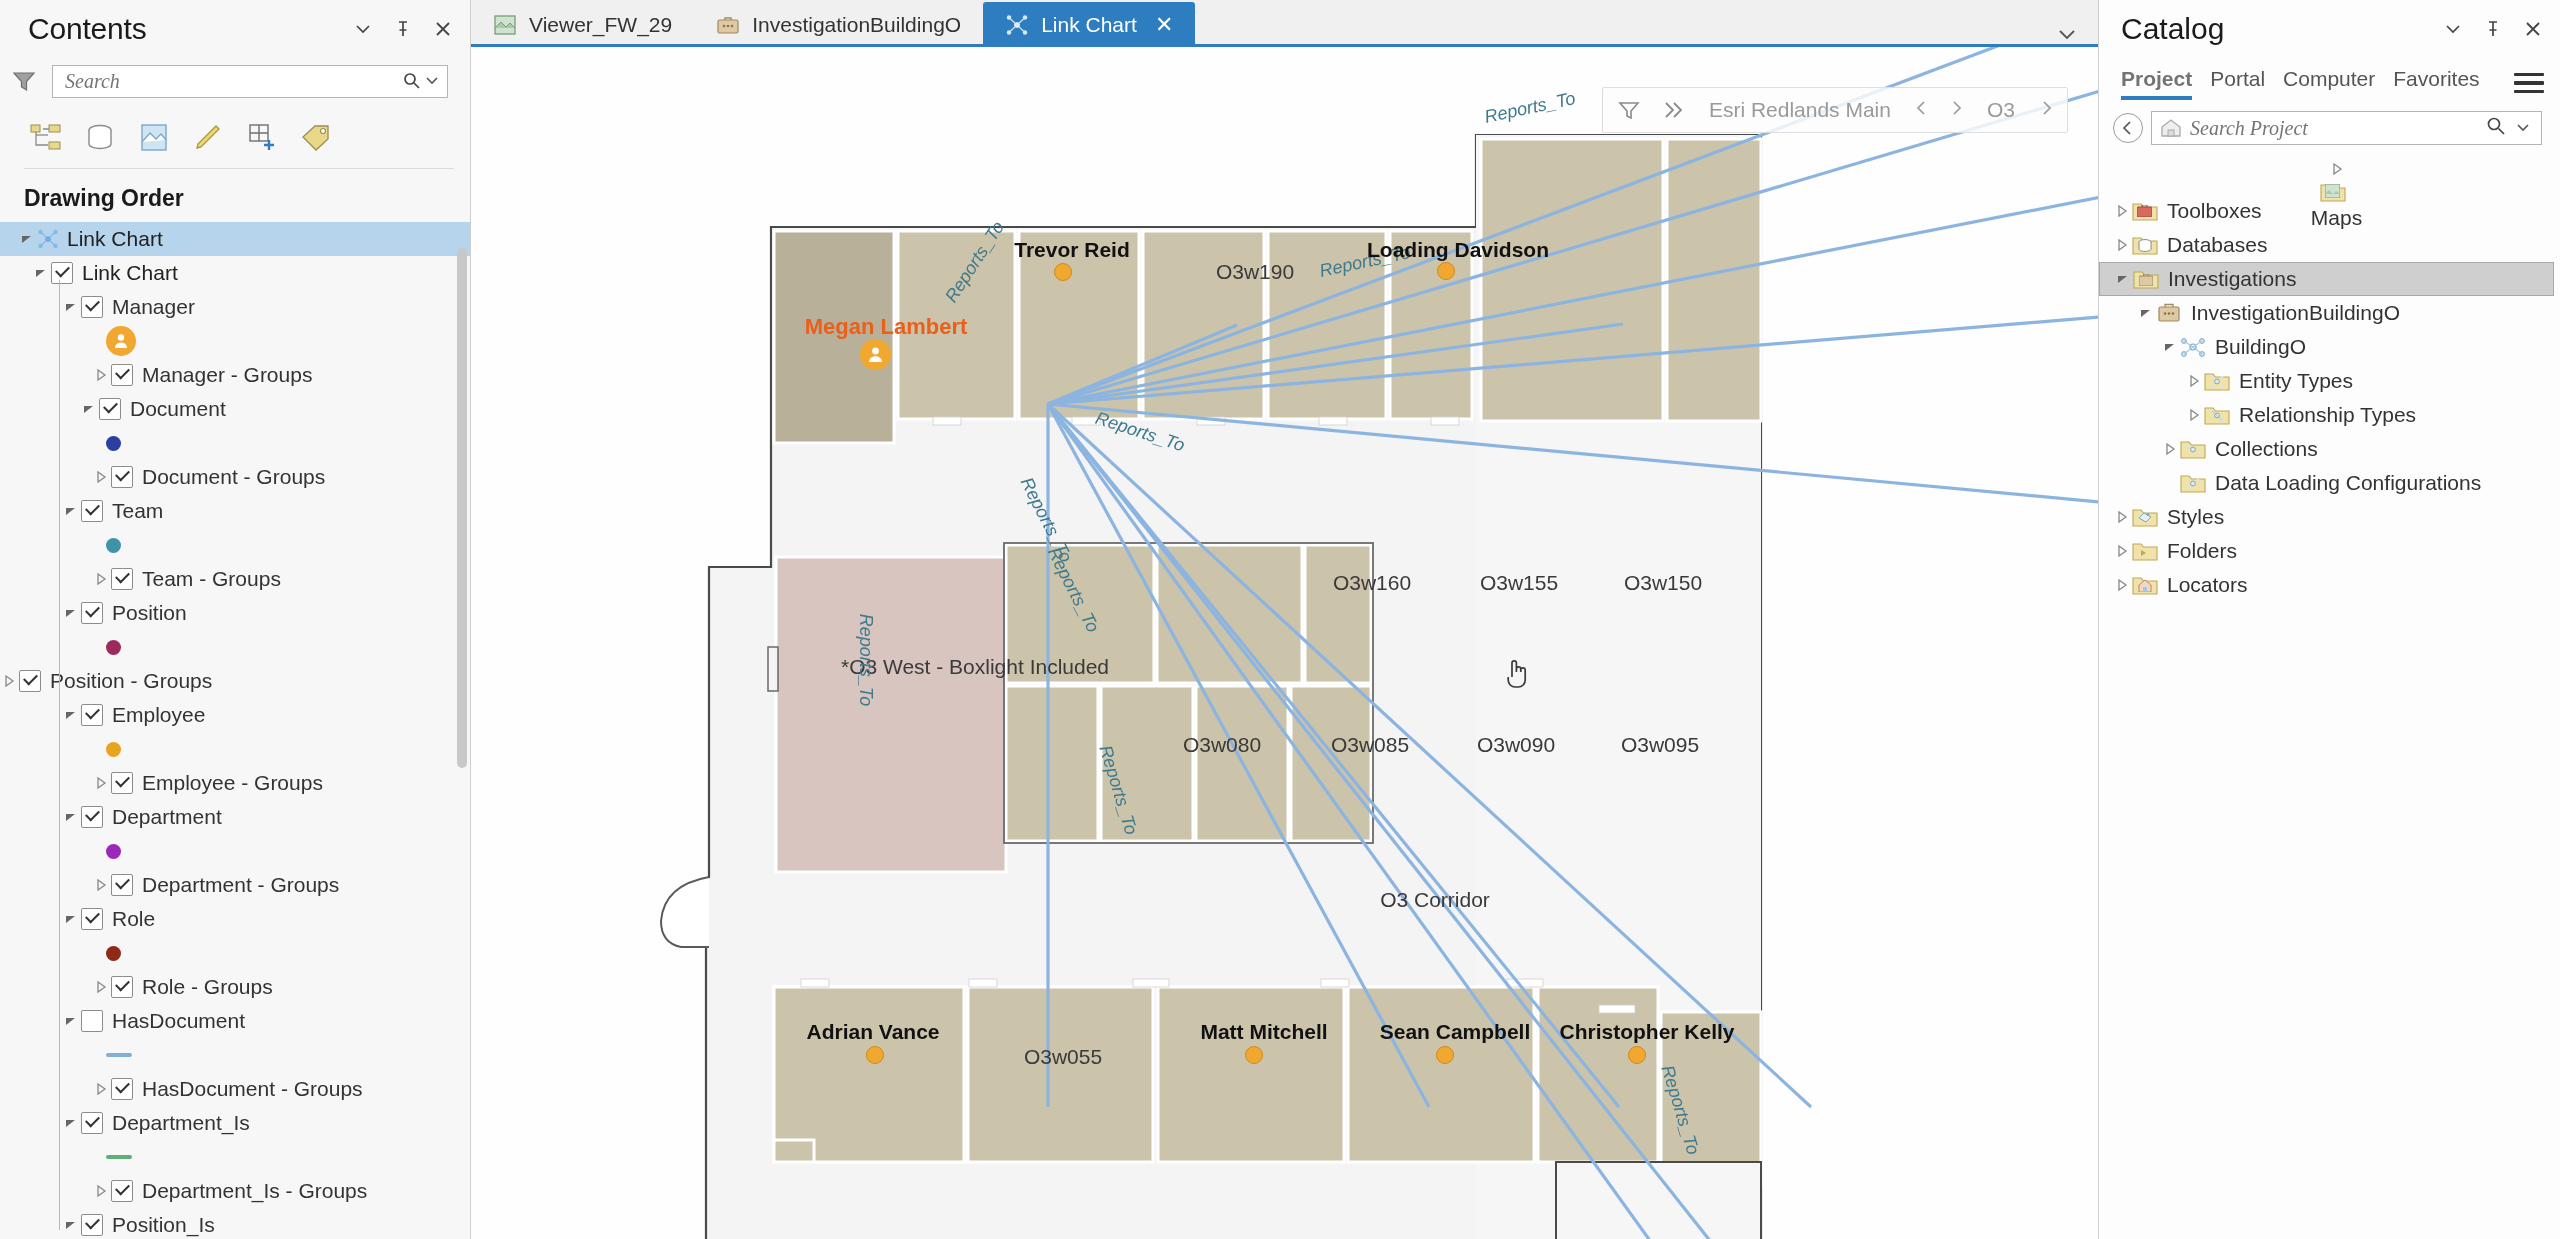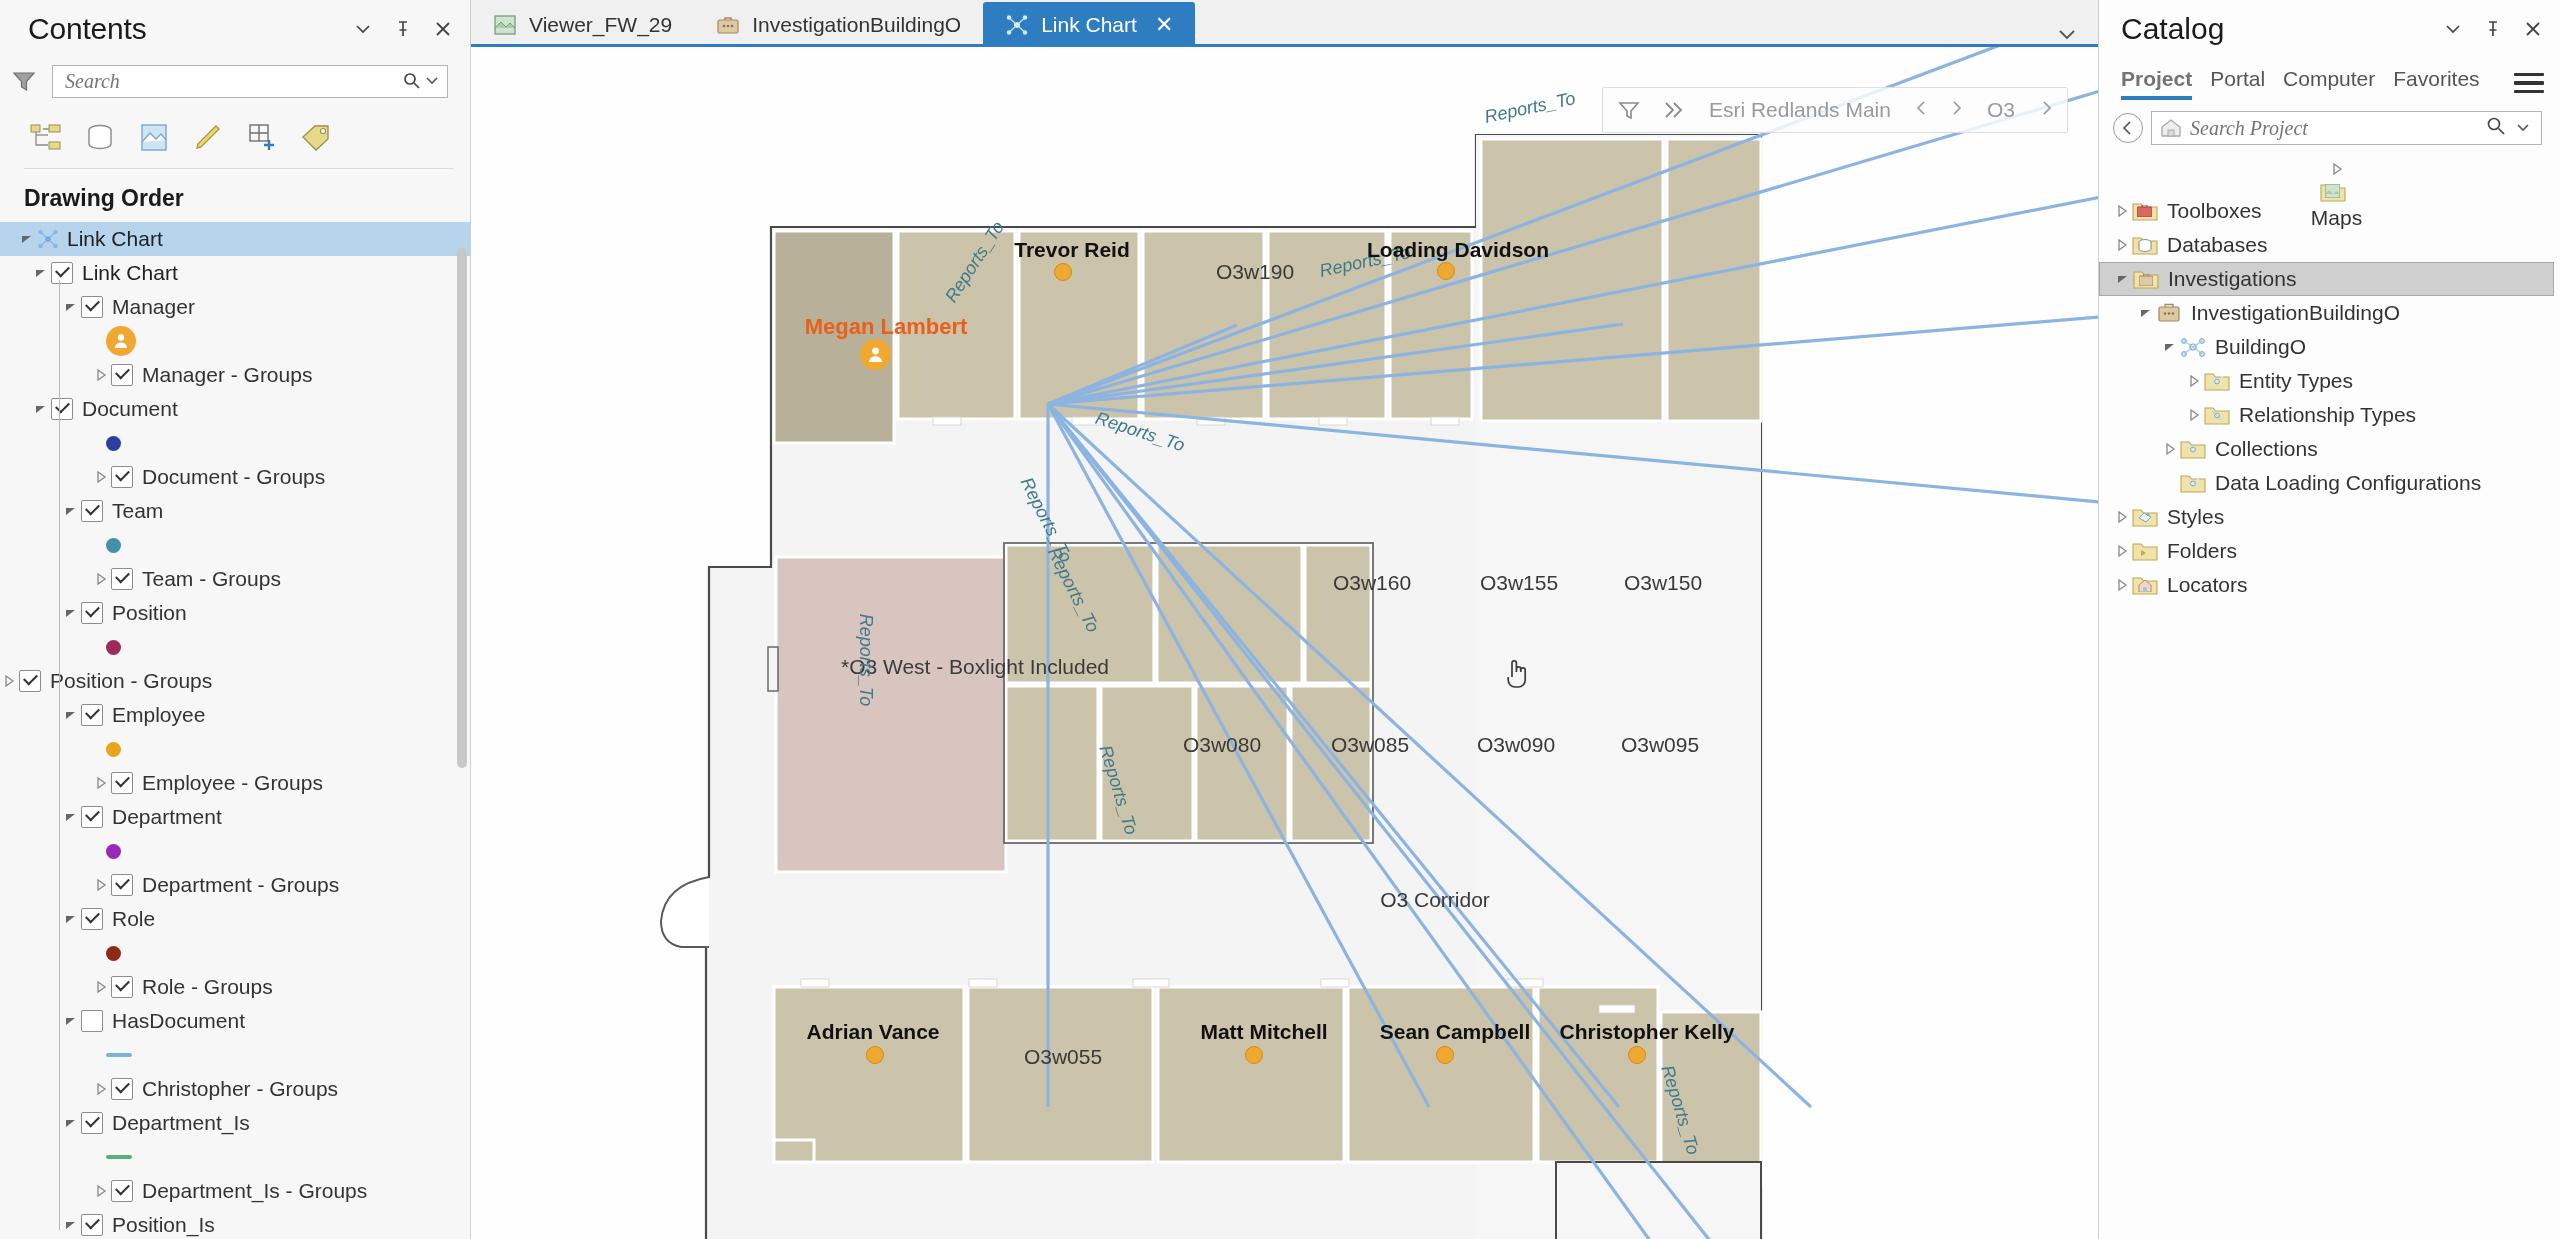--- a/index.html
+++ b/index.html
@@ -294,7 +294,7 @@
             <div class="cb checked"></div>
             <span class="tlabel">Manager - Groups</span>
           </div>
-          <div class="trow" style="padding-left: 32px;">
+          <div class="trow" style="padding-left: 80px;">
             <div class="arrow">
               <svg width="14" height="14" viewBox="0 0 14 14">
                 <path d="M2 4h9L2 11z" fill="#666"></path>

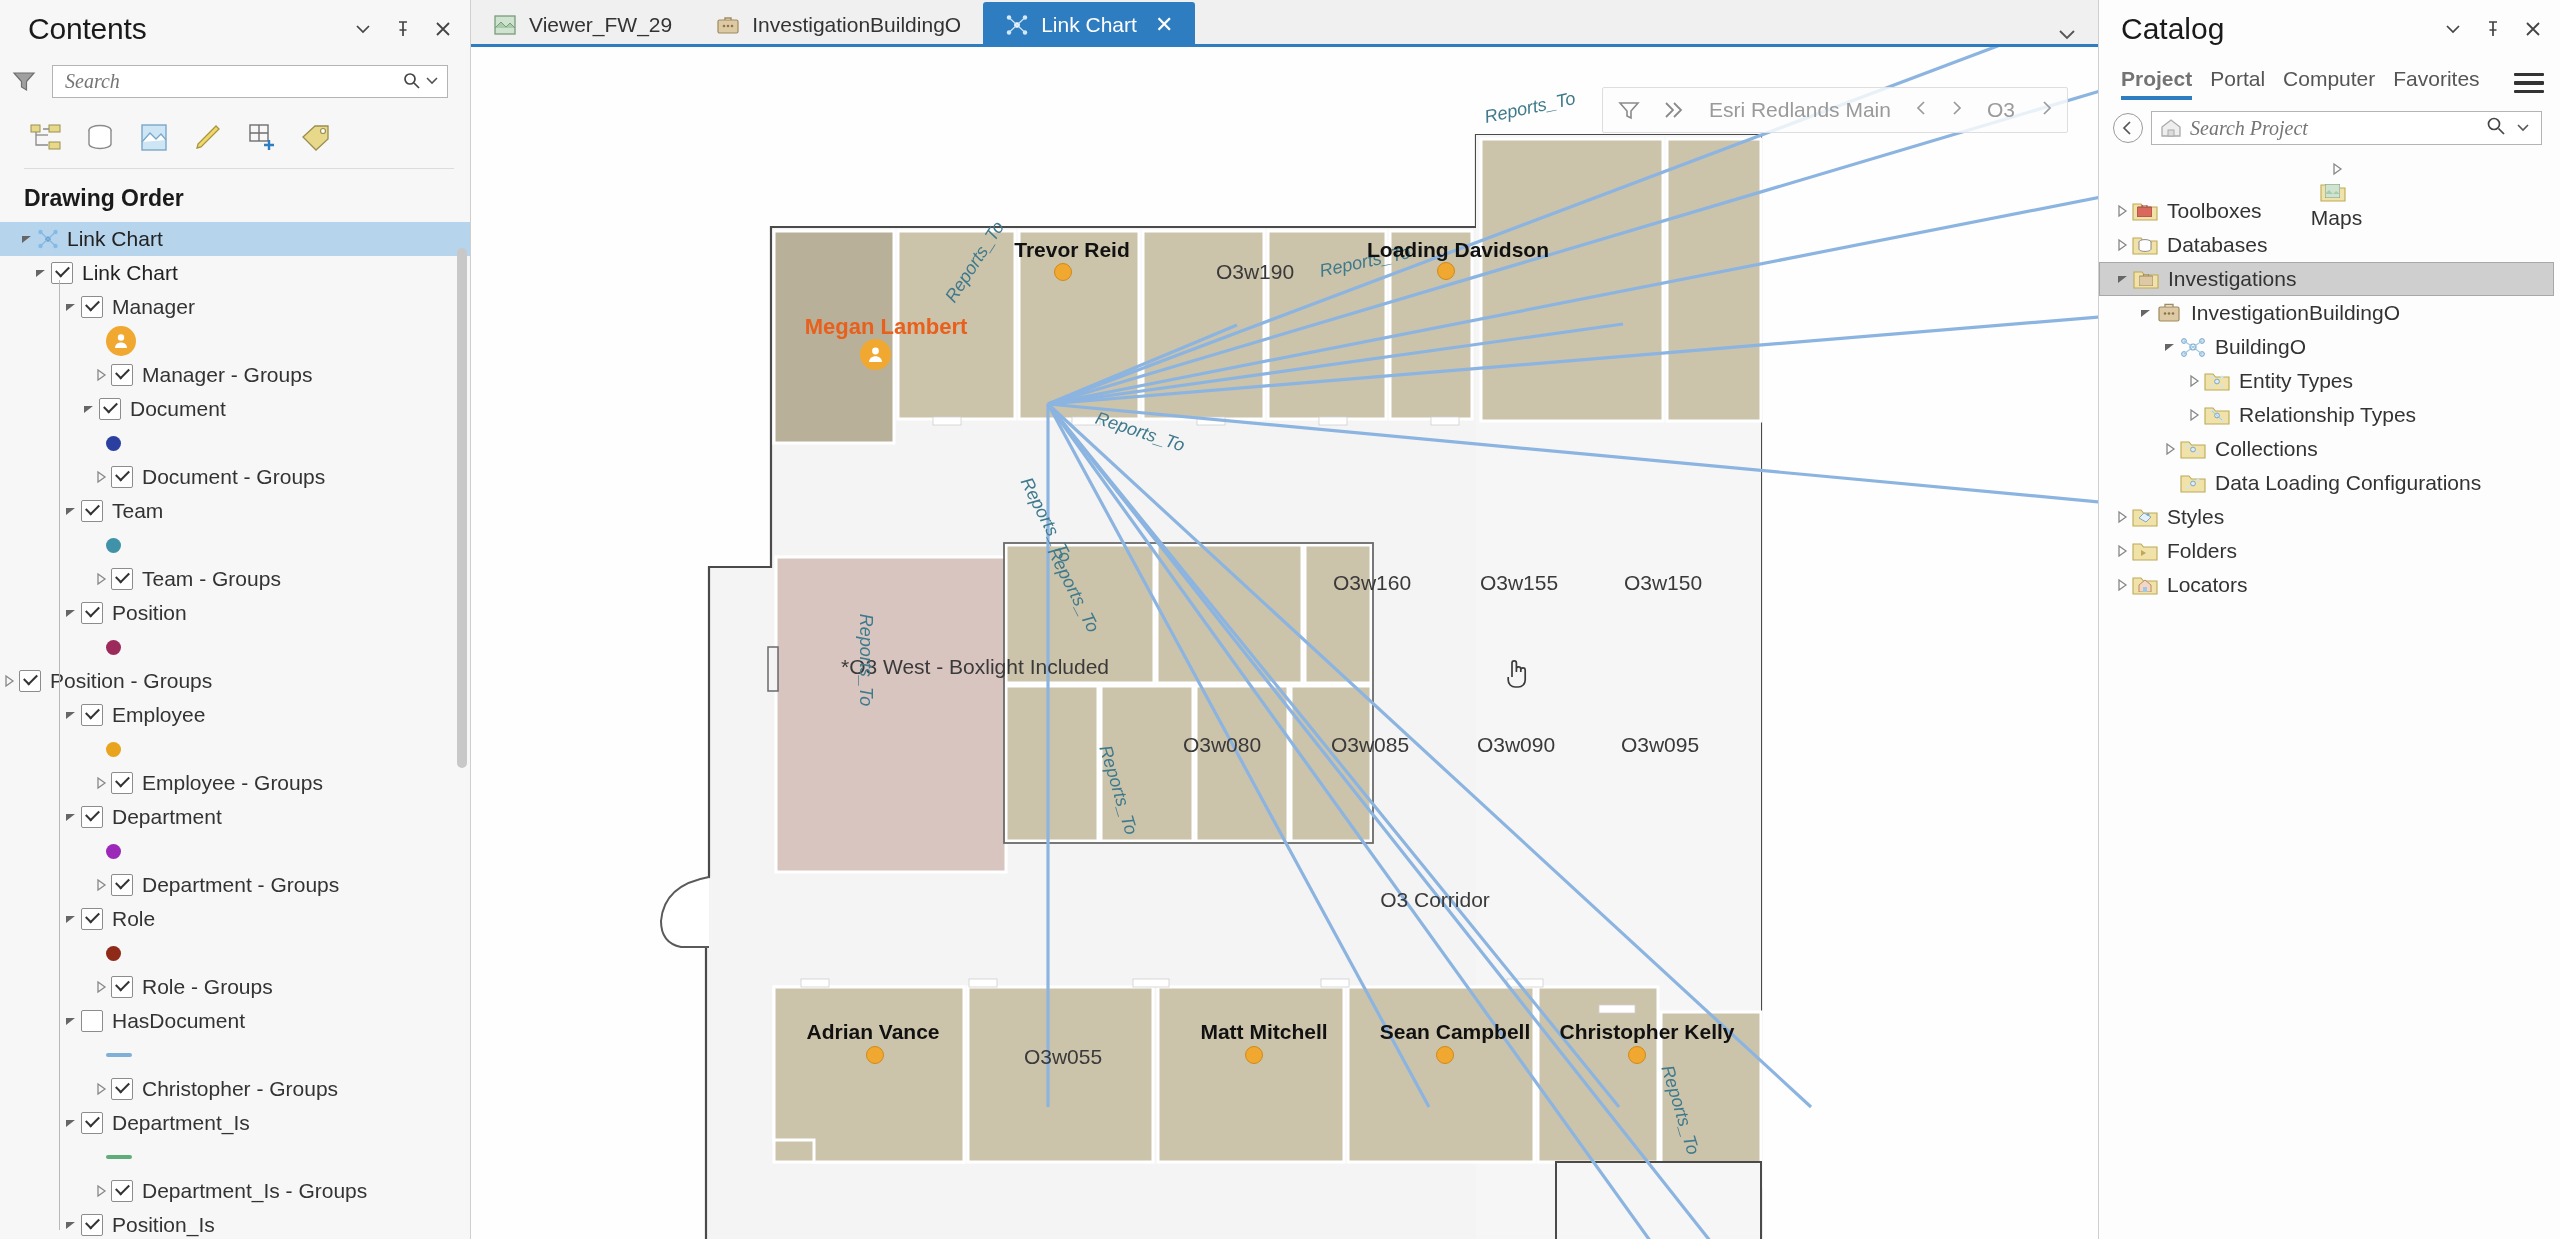--- a/index.html
+++ b/index.html
@@ -446,7 +446,7 @@
               </svg>
             </div>
             <div class="cb checked"></div>
-            <span class="tlabel">Christopher - Groups</span>
+            <span class="tlabel">HasDocument - Groups</span>
           </div>
           <div class="trow" style="padding-left: 62px;">
             <div class="arrow">

